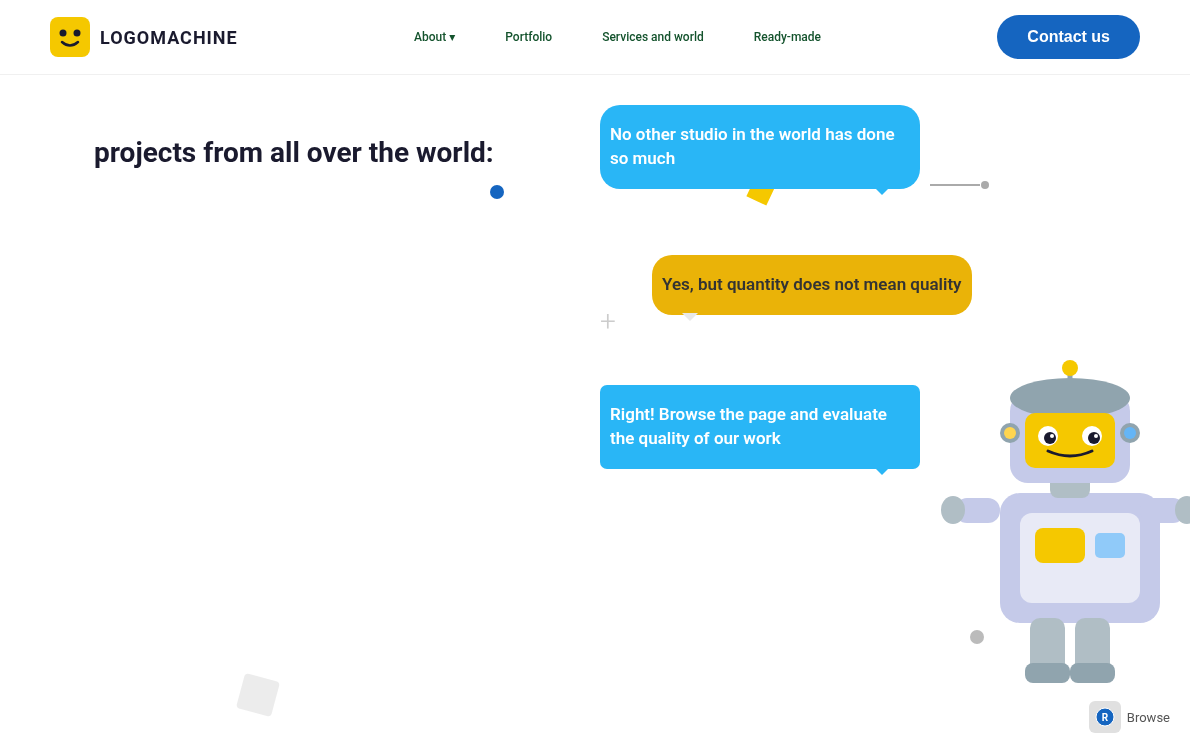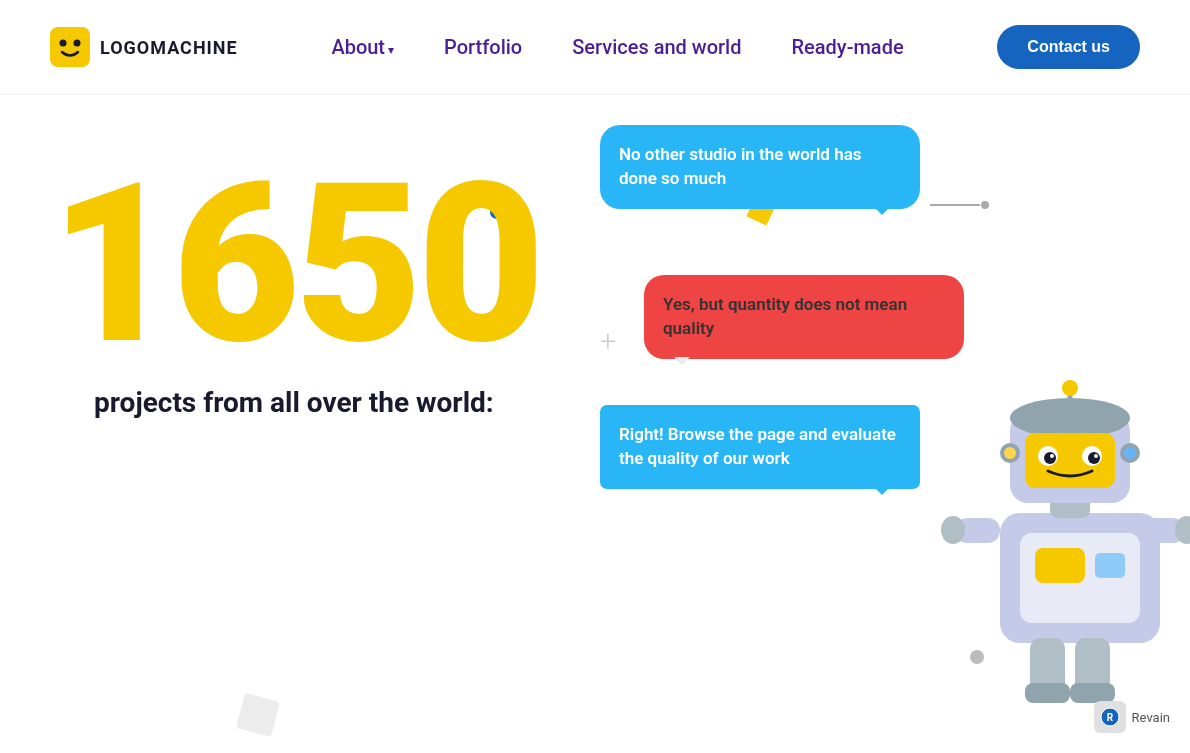--- a/index.html
+++ b/index.html
@@ -18,7 +18,7 @@
       align-items: center;
       justify-content: space-between;
       padding: 0 50px;
-      height: 95px;
+      height: 75px;
       border-bottom: 1px solid #f0f0f0;
       position: relative;
       z-index: 10;

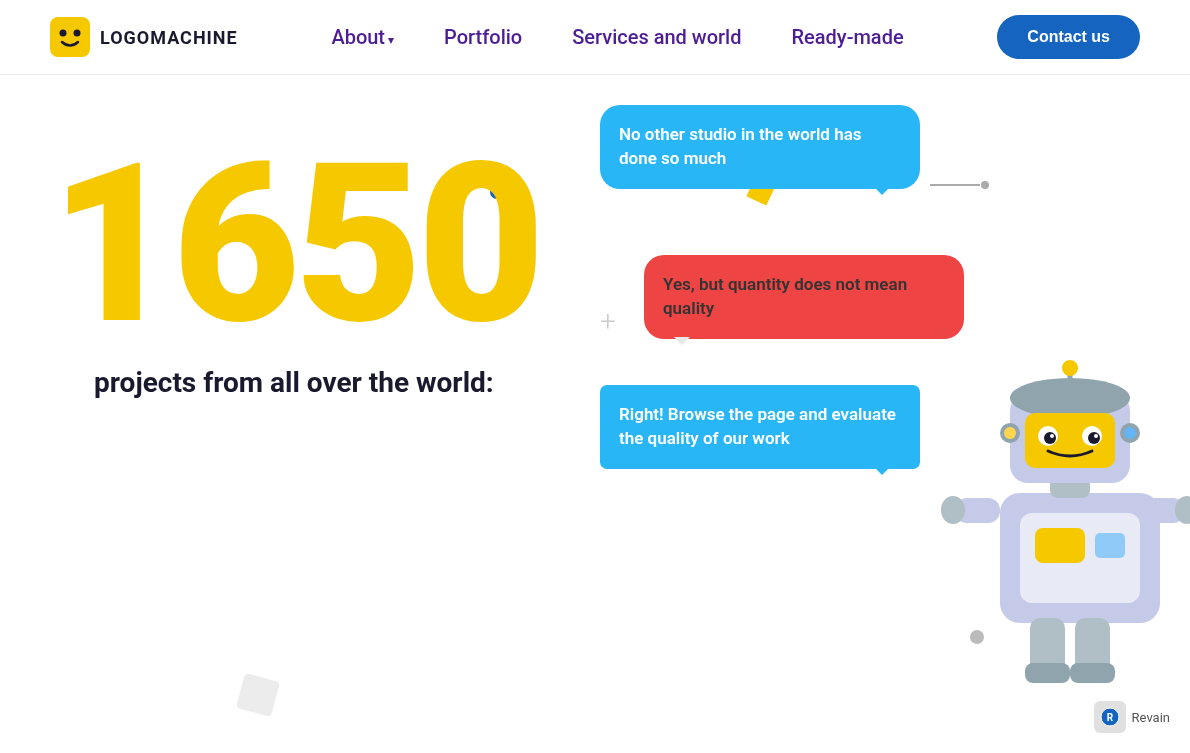--- a/index.html
+++ b/index.html
@@ -44,8 +44,8 @@
       gap: 50px;
     }
     .nav-link {
-      font-size: 20px;
-      color: #4c1d95;
+      font-size: 12px;
+      color: #14532d;
       text-decoration: none;
       font-weight: 500;
       cursor: pointer;

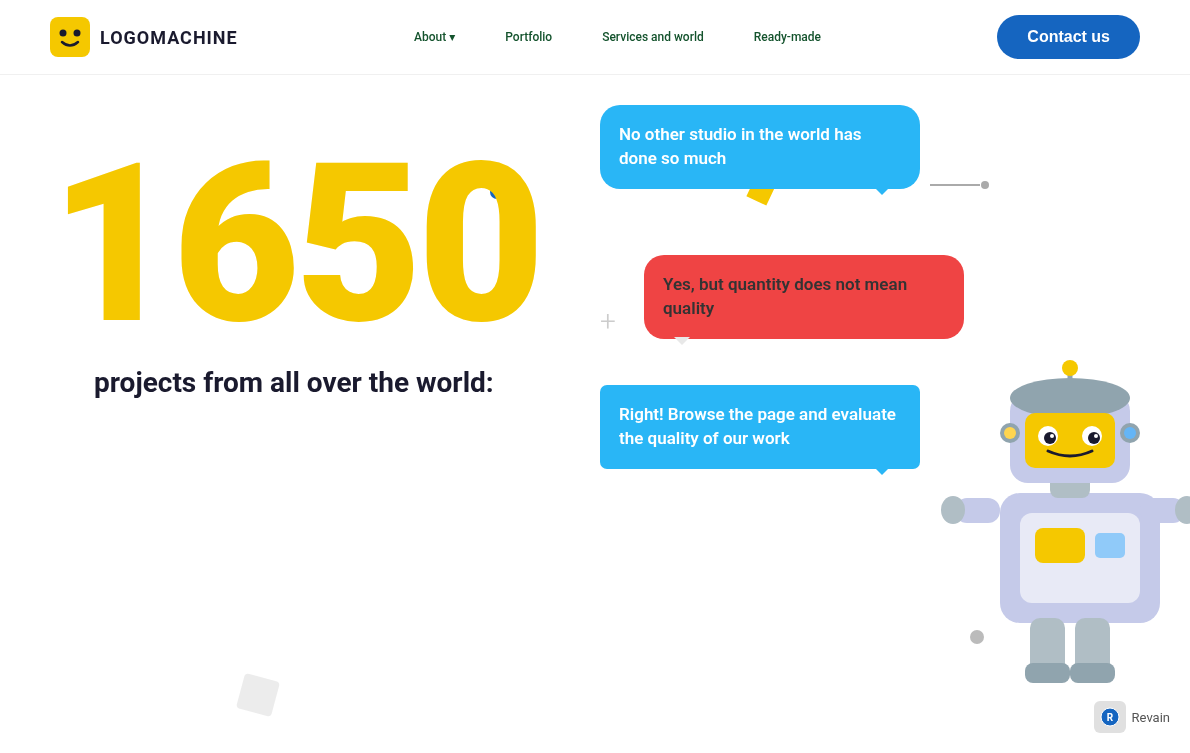--- a/index.html
+++ b/index.html
@@ -260,7 +260,6 @@
 <section class="hero">
 
   <div class="hero-left">
-    <div class="big-number">1650</div>
     <div class="hero-subtitle">projects from all over the world:</div>
 
     <div class="deco-square-white" style="left:240px; bottom:40px;"></div>

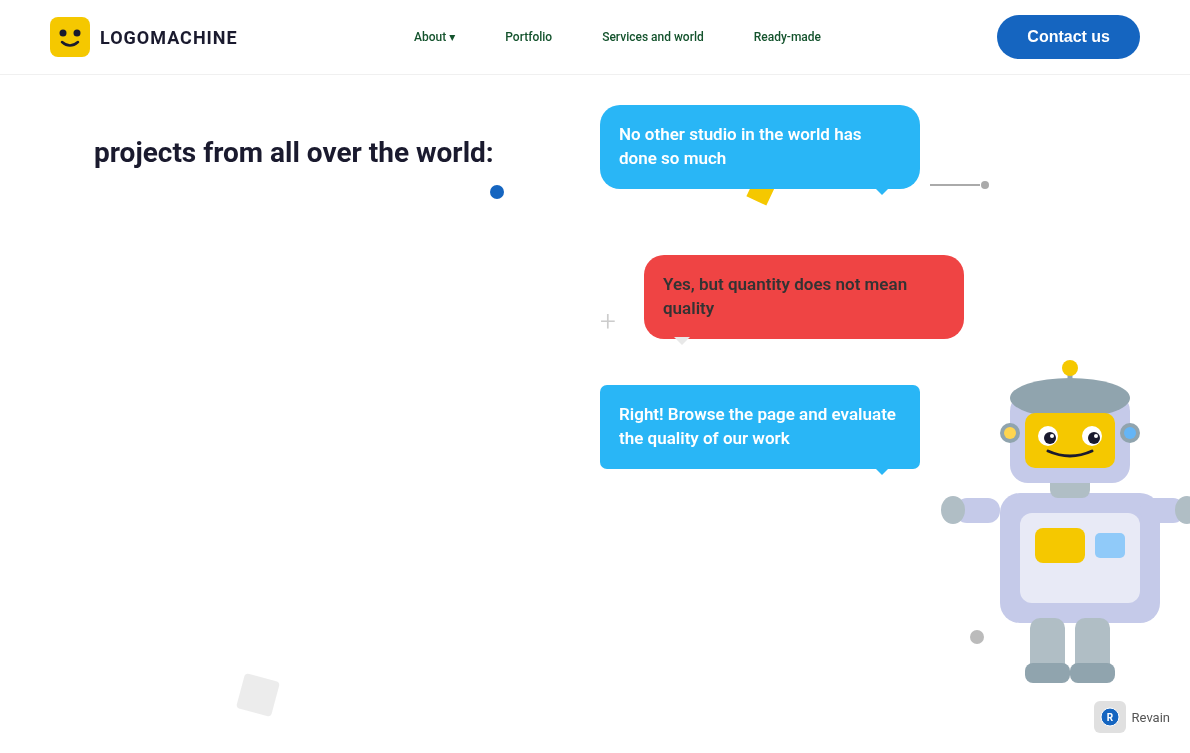--- a/index.html
+++ b/index.html
@@ -113,7 +113,7 @@
     .chat-bubble {
       position: absolute;
       border-radius: 20px;
-      padding: 18px 19px;
+      padding: 18px 10px;
       font-size: 17px;
       font-weight: 600;
       line-height: 1.4;

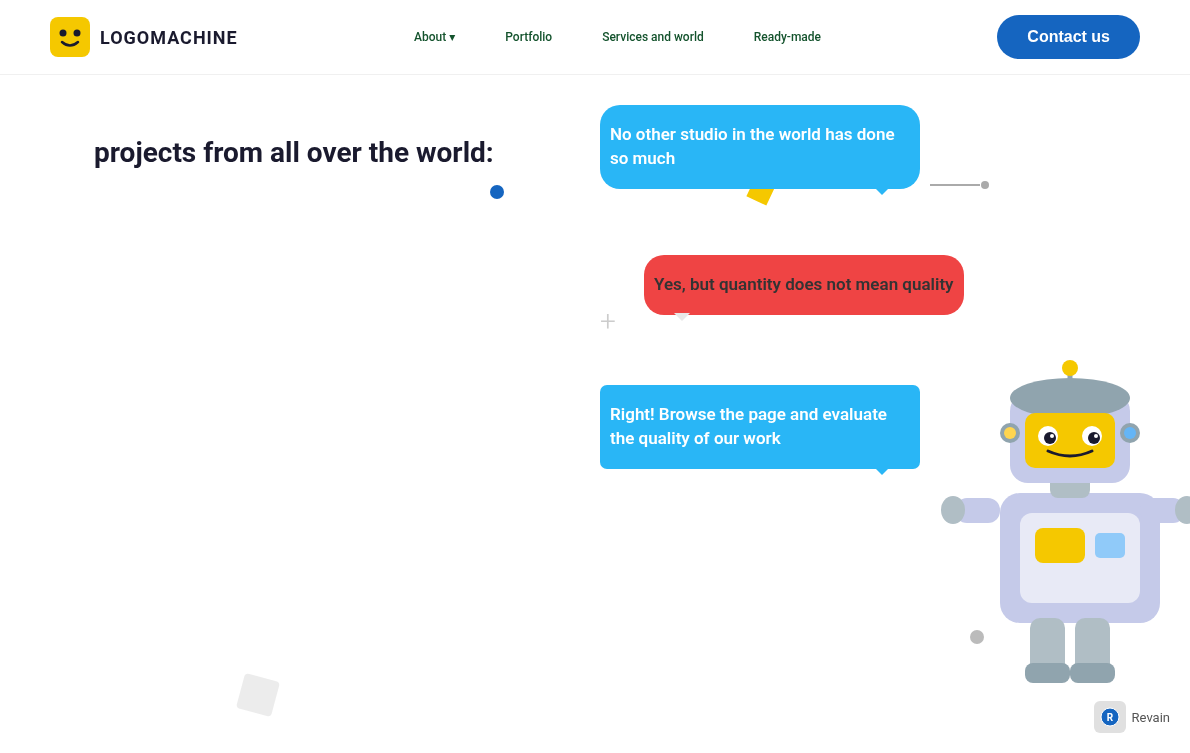--- a/index.html
+++ b/index.html
@@ -134,9 +134,9 @@
       border-top-color: #29b6f6;
     }
     .chat-bubble-gray {
-      background: #ef4444;
+      background: #eab308;
       color: #333;
-      left: 44px;
+      left: 52px;
       top: 180px;
     }
     .chat-bubble-gray::after {

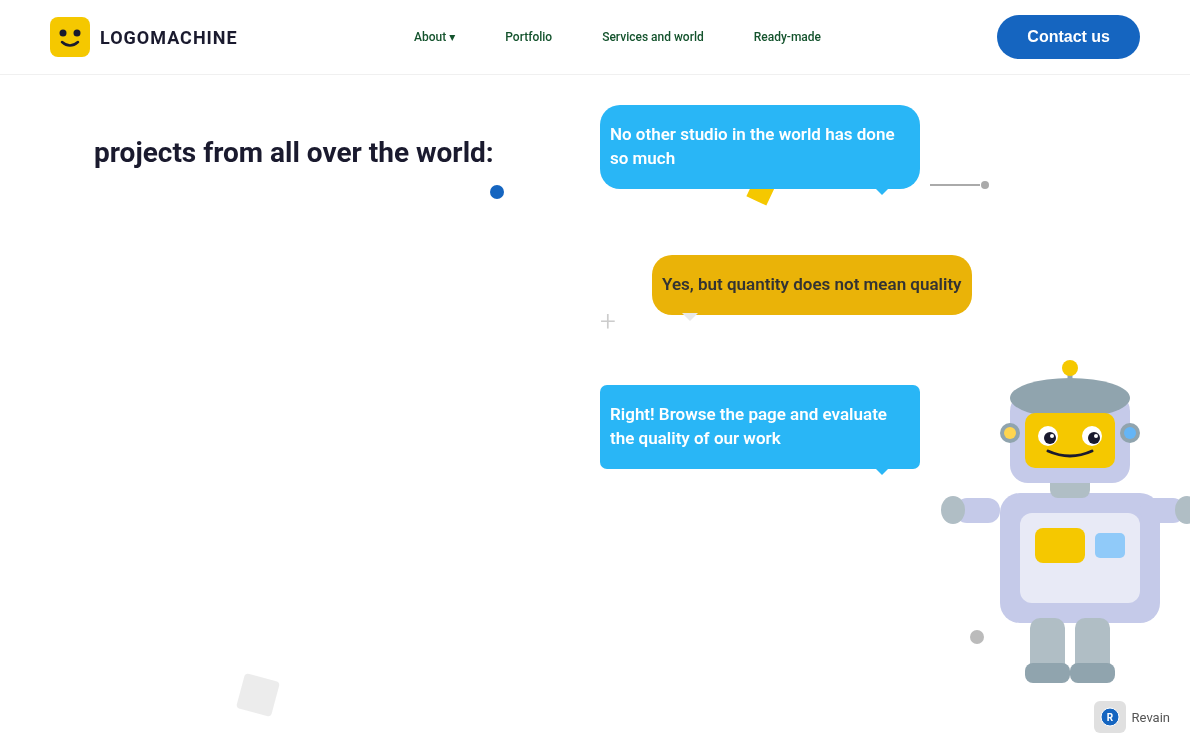--- a/index.html
+++ b/index.html
@@ -347,7 +347,7 @@
       <text x="10" y="14" text-anchor="middle" font-size="10" font-weight="bold" fill="#fff">R</text>
     </svg>
   </div>
-  <span>Revain</span>
+  <span>Browse</span>
 </div>
 
 </body></html>

